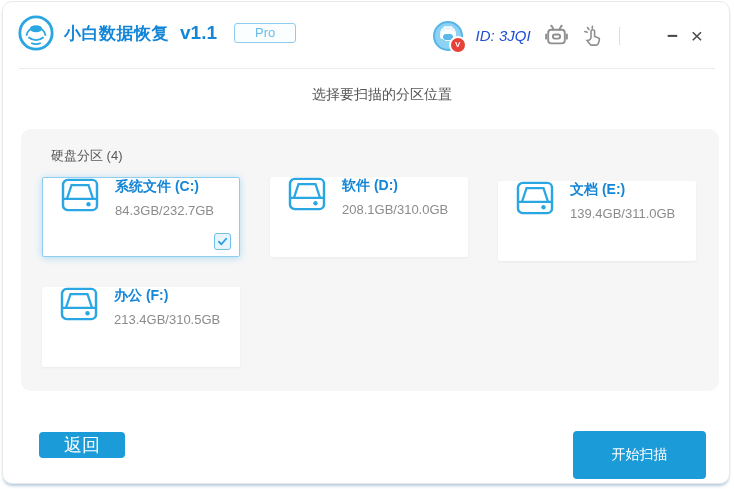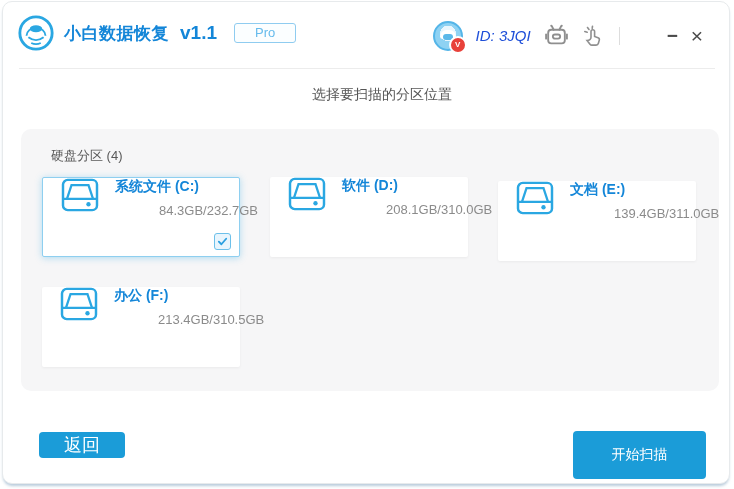--- a/index.html
+++ b/index.html
@@ -52,7 +52,7 @@
   .card .dicon{width:38px;height:34px;margin-right:16px;flex:none;}
   .card .dtext{display:flex;flex-direction:column;gap:7px;}
   .dname{font-size:14px;font-weight:bold;color:#1486d8;}
-  .dsize{font-size:13px;color:#8b8b8b;margin-left:44px;}
+  .dsize{font-size:13px;color:#8b8b8b;}
   .checkbox{position:absolute;right:8px;bottom:6px;width:15px;height:15px;border-radius:3px;
             border:1px solid #6cc0ea;background:#e8f5fd;display:flex;align-items:center;
             justify-content:center;cursor:pointer;}

